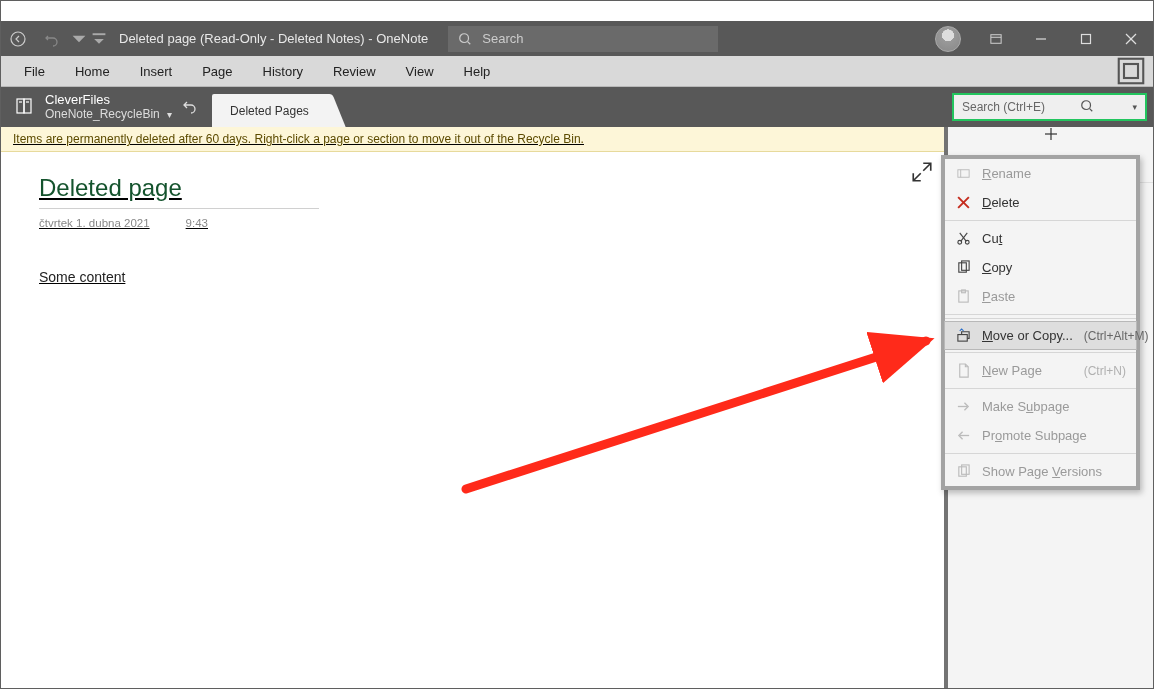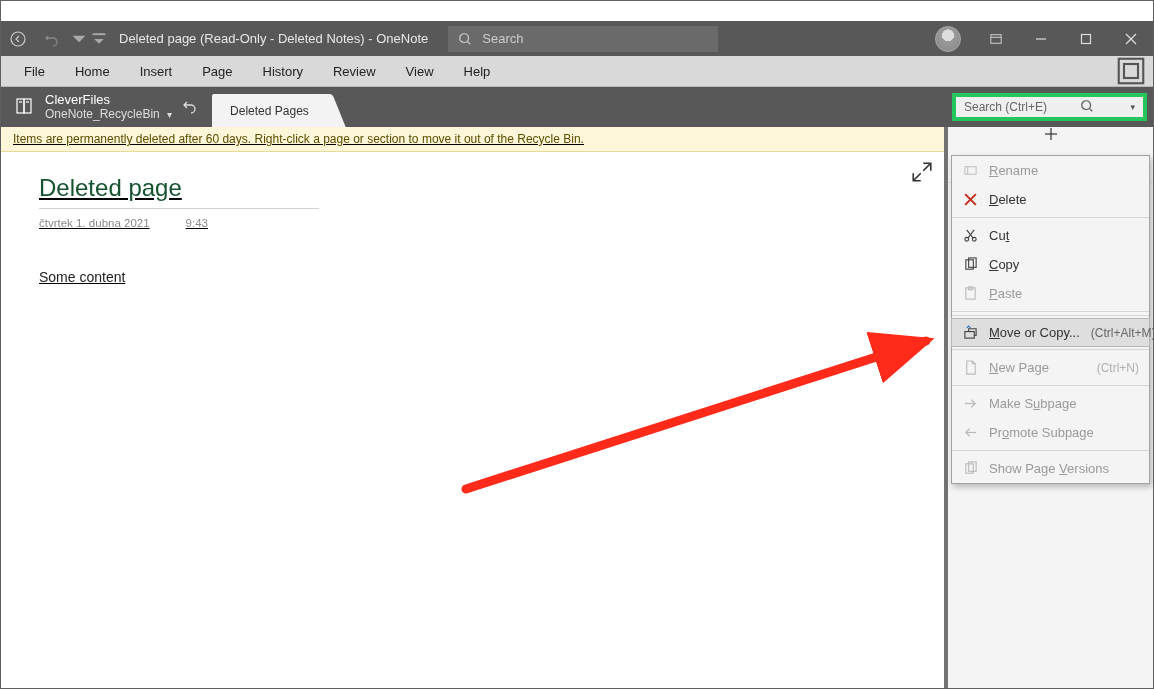--- a/index.html
+++ b/index.html
@@ -35,7 +35,7 @@
     .section-tab { background: #f3f3f3; margin-top: 7px; border-radius: 2px 10px 0 0; padding: 0 22px 0 18px; display: flex; align-items: center; font-size: 12px; color: #333; margin-left: 6px; position: relative; }
     .section-tab::after { content: ""; position: absolute; right: -8px; top: 0; bottom: 0; width: 16px; background: #f3f3f3; transform: skewX(22deg); border-radius: 0 3px 0 0; }
     .row-spacer { flex: 1; }
-    .page-search { width: 195px; margin: 6px 6px 6px 0; background: #efefef; border: 4px solid #22c55e; display: flex; align-items: center; padding: 0 8px; font-size: 12px; color: #666; justify-content: space-between; }
+    .page-search { width: 195px; margin: 6px 6px 6px 0; background: #efefef; border: 2px solid #22c55e; display: flex; align-items: center; padding: 0 8px; font-size: 12px; color: #666; justify-content: space-between; }
     .page-search svg { width: 14px; height: 14px; }
 
     

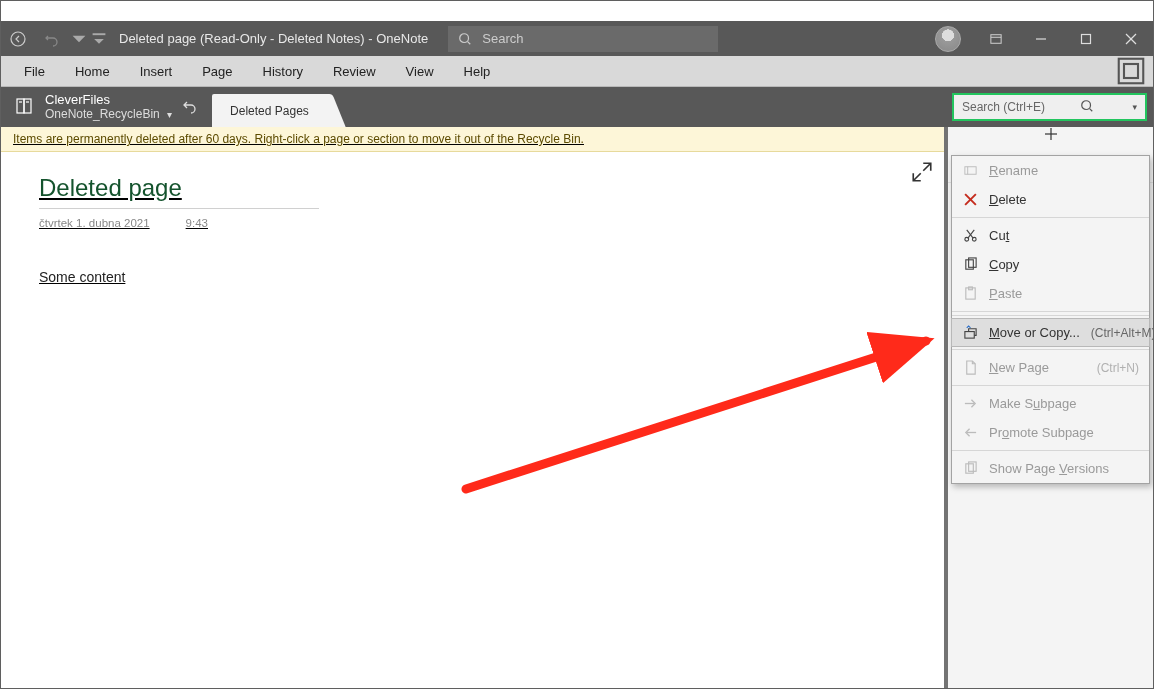--- a/index.html
+++ b/index.html
@@ -53,7 +53,7 @@
     .add-page-row { height: 56px; border-bottom: 1px solid #e0e0e0; display: flex; align-items: center; padding: 0 14px; font-size: 13px; color: #333; gap: 10px; flex-direction: column; }
 
     
-    .context-menu { position: absolute; top: 154px; right: 3px; width: 199px; background: #f4f4f4; border: 1px solid #a3a3a3; box-shadow: 2px 3px 6px rgba(0,0,0,0.25); font-size: 13px; z-index: 100; }
+    .context-menu { position: absolute; top: 154px; right: 13px; width: 199px; background: #f4f4f4; border: 4px solid #a3a3a3; box-shadow: 2px 3px 6px rgba(0,0,0,0.25); font-size: 13px; z-index: 100; }
     .cm-item { height: 29px; display: flex; align-items: center; padding: 0 10px; gap: 11px; color: #333; }
     .cm-item.disabled { color: #9a9a9a; }
     .cm-item.highlight { background: #dedede; border: 1px solid #b8b8b8; margin: -1px; }

